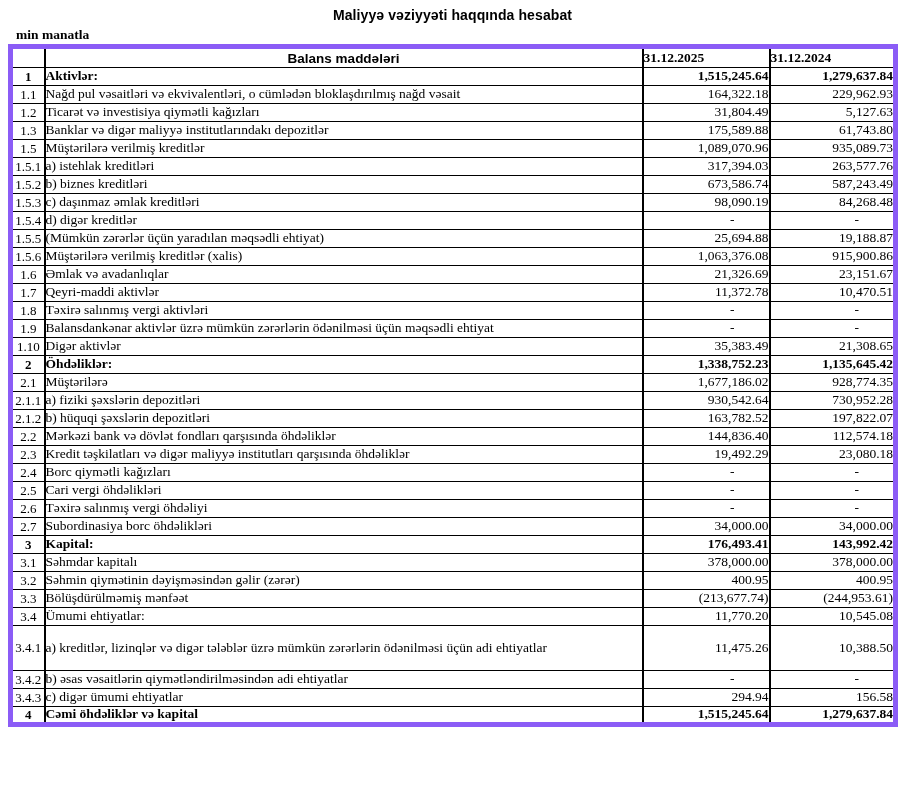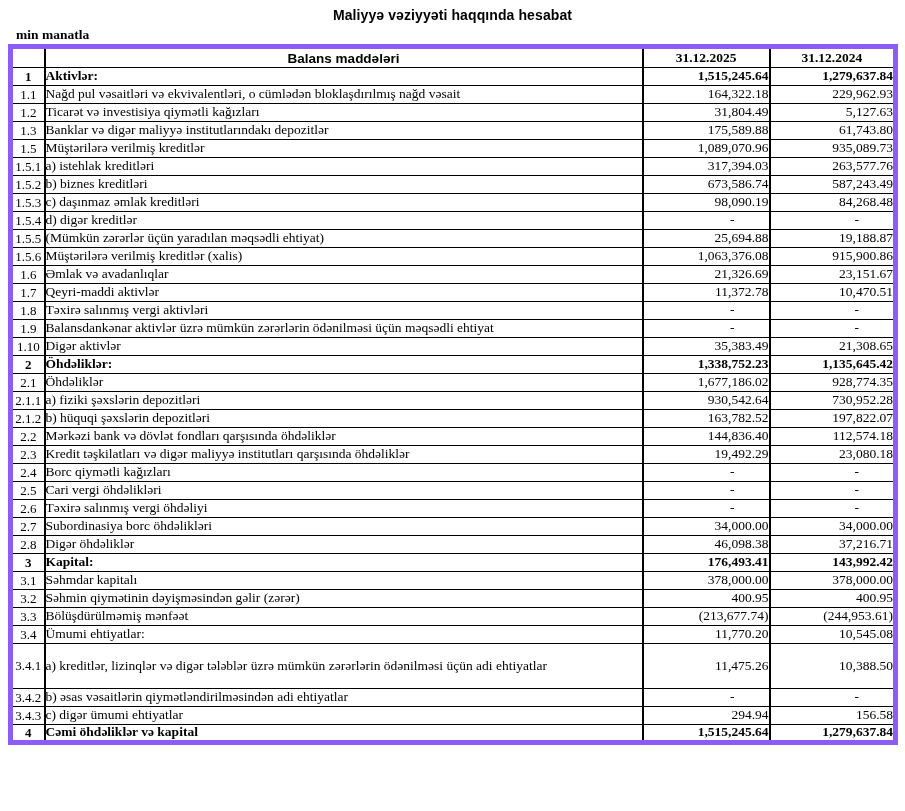--- a/index.html
+++ b/index.html
@@ -65,7 +65,7 @@
   thead th.col-val {
     font-family: "Liberation Serif", serif;
     font-weight: bold;
-    text-align: center;
+    text-align: left;
   }
   tbody td { height: 18px; font-size: 13.5px; line-height: 1.05; }
   tbody tr.tall td { height: 45px; }

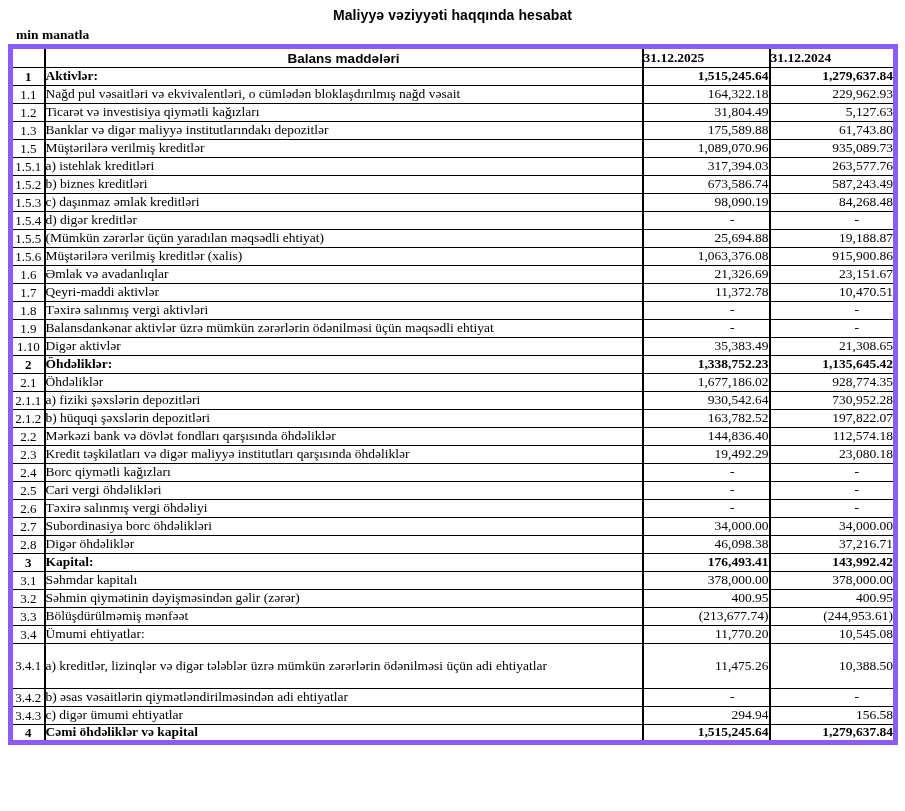--- a/index.html
+++ b/index.html
@@ -202,7 +202,7 @@
   </tr>
         <tr>
     <td class="col-num">2.1</td>
-    <td class="col-label">Öhdəliklər</td>
+    <td class="col-label">Müştərilərə</td>
     <td class="col-val">1,677,186.02</td>
     <td class="col-val">928,774.35</td>
   </tr>

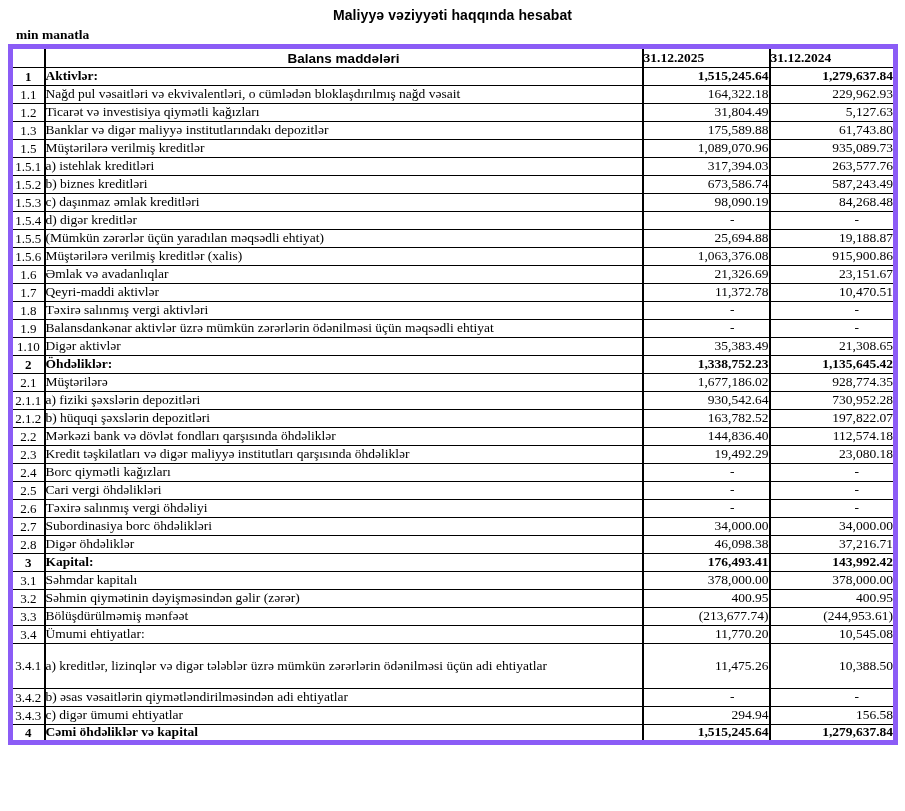--- a/index.html
+++ b/index.html
@@ -254,12 +254,6 @@
     <td class="col-val">34,000.00</td>
     <td class="col-val">34,000.00</td>
   </tr>
-        <tr>
-    <td class="col-num">2.8</td>
-    <td class="col-label">Digər öhdəliklər</td>
-    <td class="col-val">46,098.38</td>
-    <td class="col-val">37,216.71</td>
-  </tr>
         <tr class="bold">
     <td class="col-num">3</td>
     <td class="col-label">Kapital:</td>

